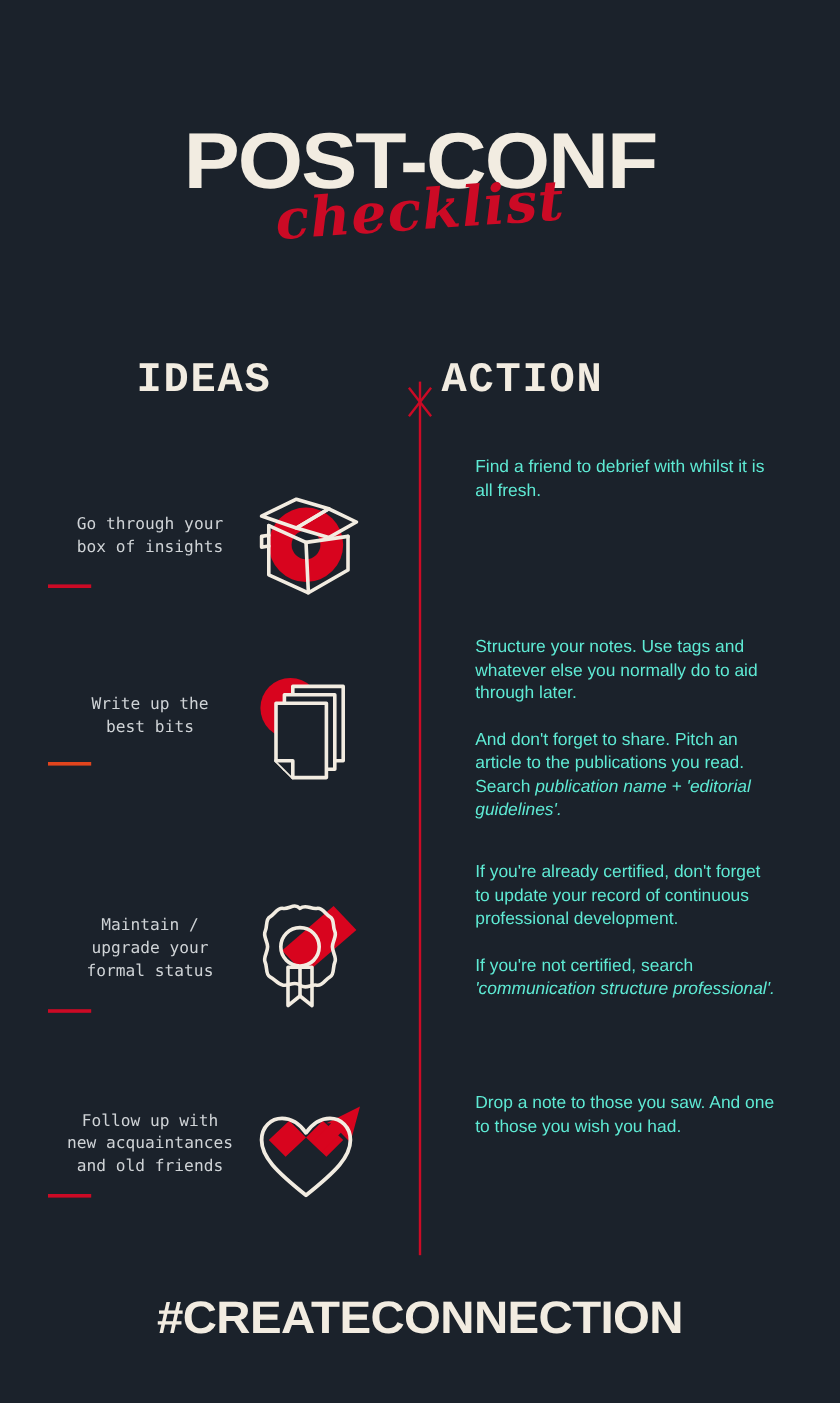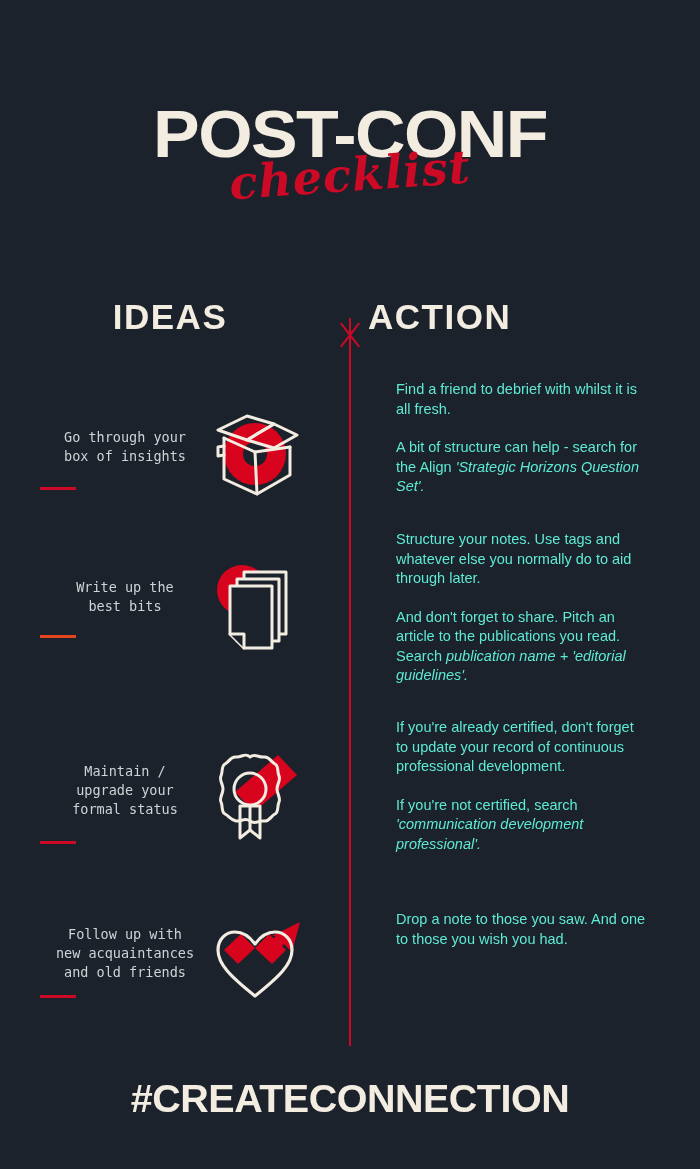--- a/index.html
+++ b/index.html
@@ -62,7 +62,7 @@
   .col-head {
     position: absolute;
     top: 297px;
-    font-family: Liberation Sans, sans-serif;
+    font-family: Liberation Mono, monospace;
     font-weight: bold;
     font-size: 35px;
     letter-spacing: 1.5px;

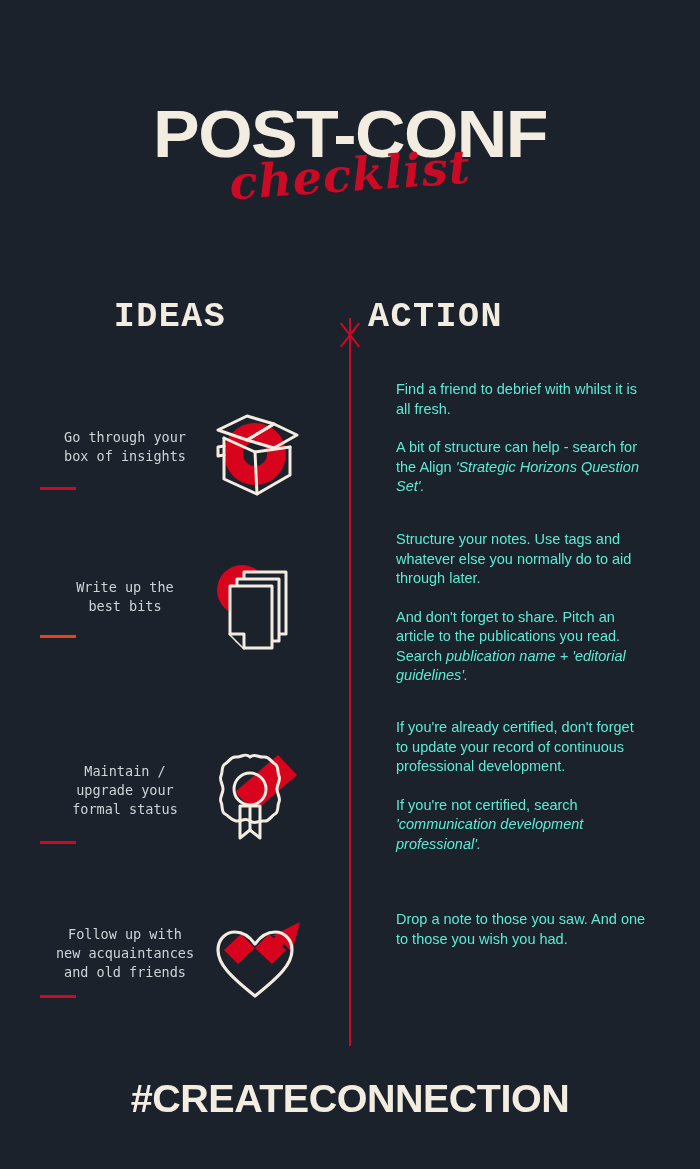--- a/index.html
+++ b/index.html
@@ -212,7 +212,6 @@
     </div>
     <div class="action-col">
       <p class="action-p">Find a friend to debrief with whilst it is all fresh.</p>
-      <p class="action-p"><span>A bit of structure can help - search for the Align </span><em>'Strategic Horizons Question Set'.</em></p>
     </div>
   </div>
 

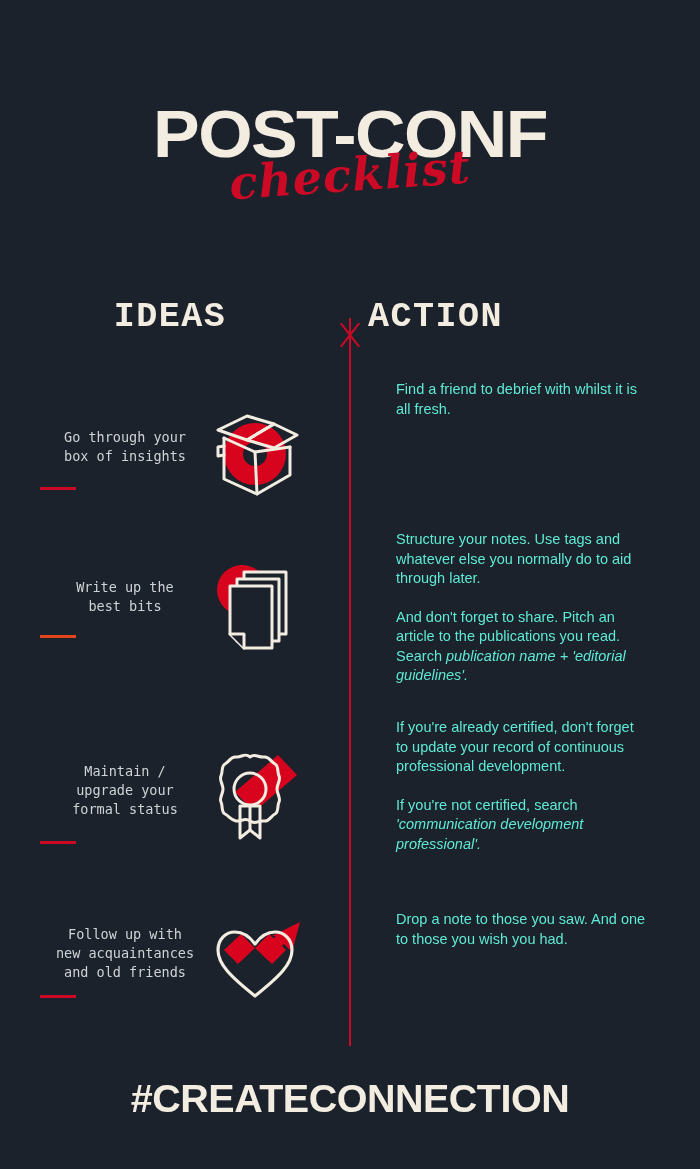--- a/index.html
+++ b/index.html
@@ -254,7 +254,7 @@
     </div>
     <div class="action-col">
       <p class="action-p">If you're already certified, don't forget to update your record of continuous professional development.</p>
-      <p class="action-p"><span>If you're not certified, search </span><em>'communication development professional'.</em></p>
+      <p class="action-p"><span>If you're not certified, search </span><em>'communication structure professional'.</em></p>
     </div>
   </div>
 

